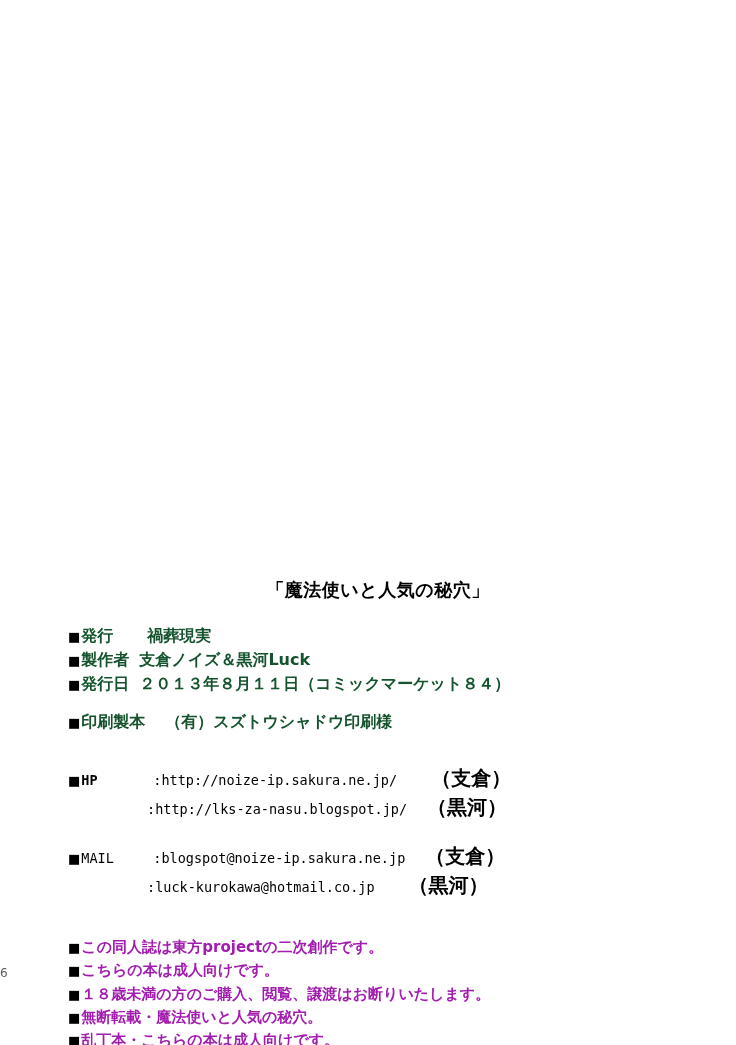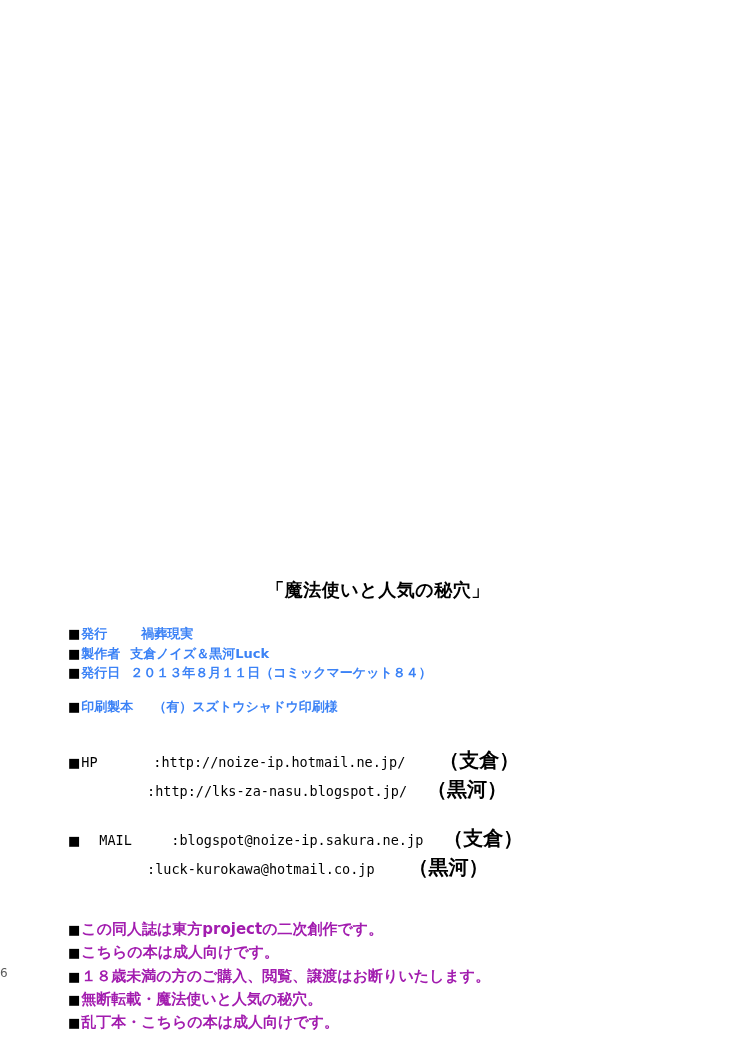--- a/index.html
+++ b/index.html
@@ -53,9 +53,9 @@
   }
   .jp {
     font-family: "DejaVu Sans", sans-serif;
-    font-size: 13px;
-    font-weight: bold;
-    color: #3b82f6;
+    font-size: 16px;
+    font-weight: bold;
+    color: #14532d;
   }
   .jp-small {
     font-family: "DejaVu Sans", sans-serif;

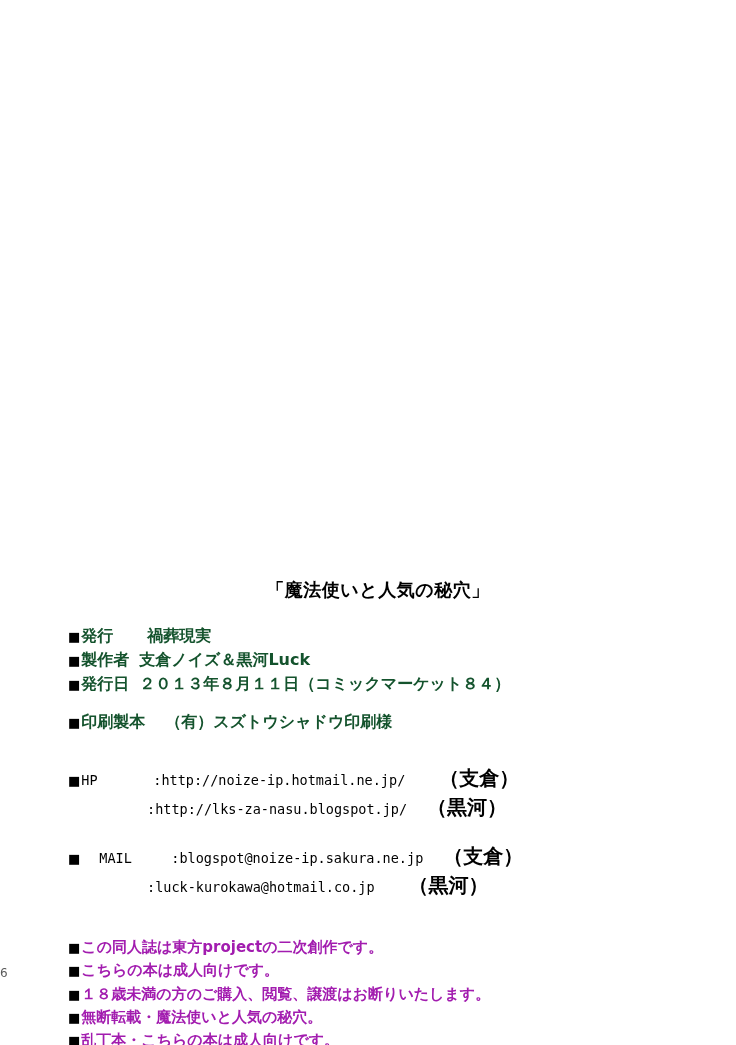--- a/index.html
+++ b/index.html
@@ -74,6 +74,7 @@
   }
   .lbl-hp {
     width: 72px;
+    font-weight: bold;
   }
   .lbl-mail {
     width: 72px;

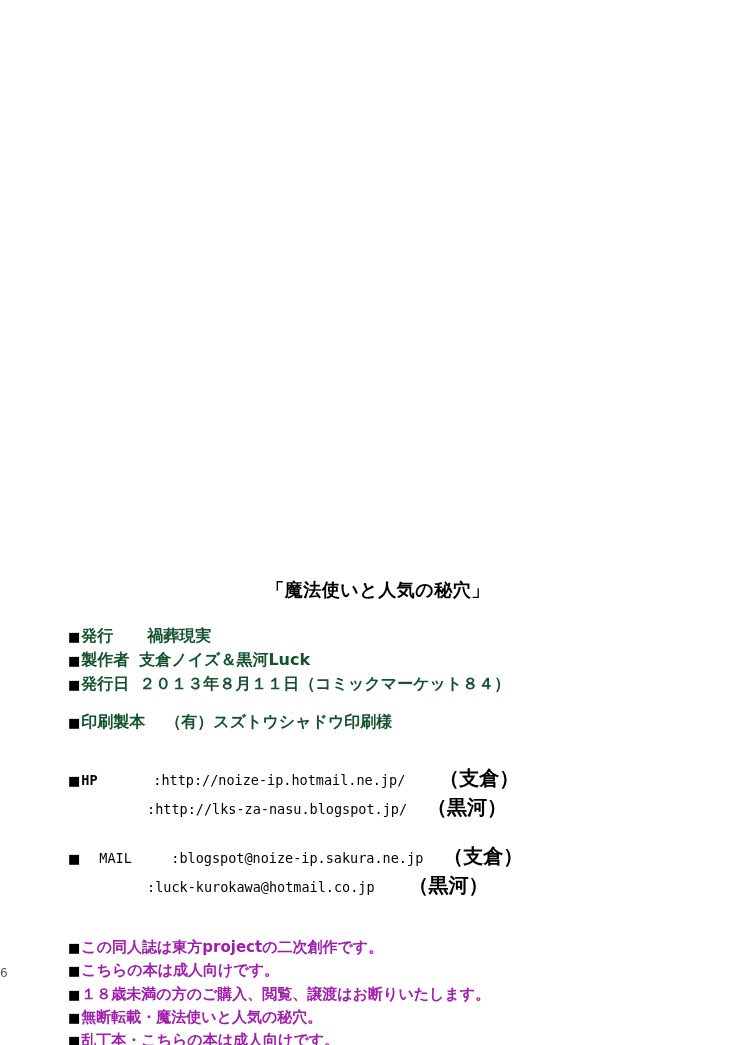--- a/index.html
+++ b/index.html
@@ -176,7 +176,7 @@
       <div class="row">
         <span class="bullet">■</span>
         <span class="mono label-pad lbl-hp">HP</span>
-        <span class="mono">:http://noize-ip.hotmail.ne.jp/</span>
+        <span class="mono">:http://noize-ip.sakura.ne.jp/</span>
         <span class="gap-l"></span>
         <span class="paren">（支倉）</span>
       </div>

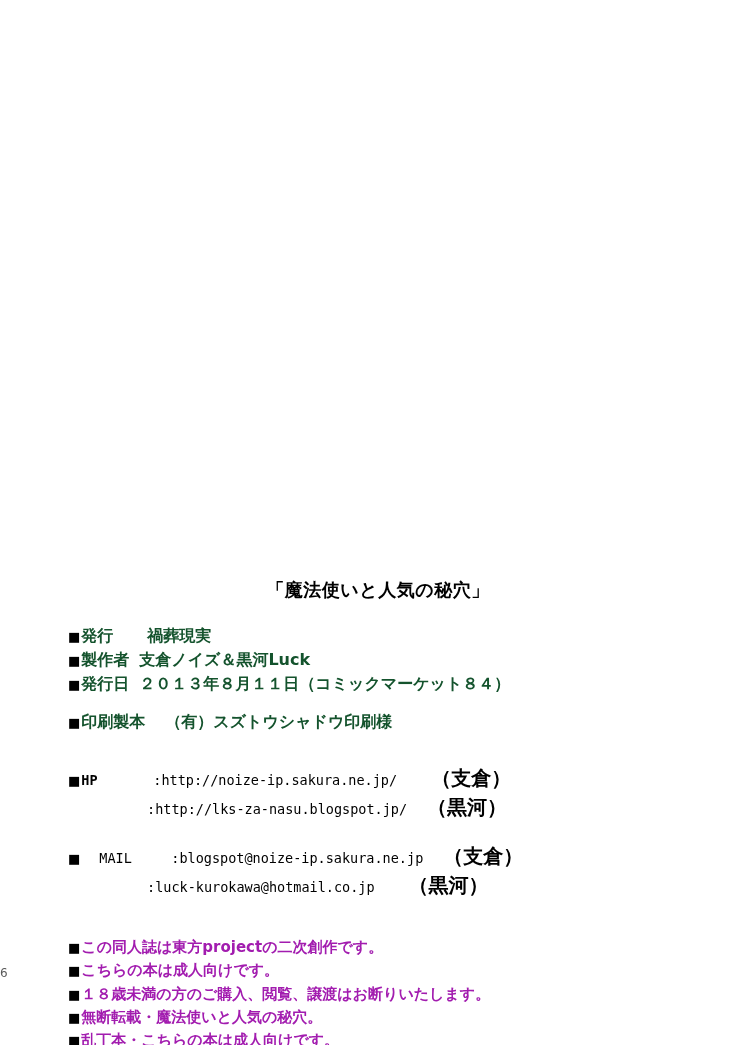--- a/index.html
+++ b/index.html
@@ -78,7 +78,6 @@
   }
   .lbl-mail {
     width: 72px;
-    padding-left: 18px;
   }
   .indent-url {
     padding-left: 79px;

